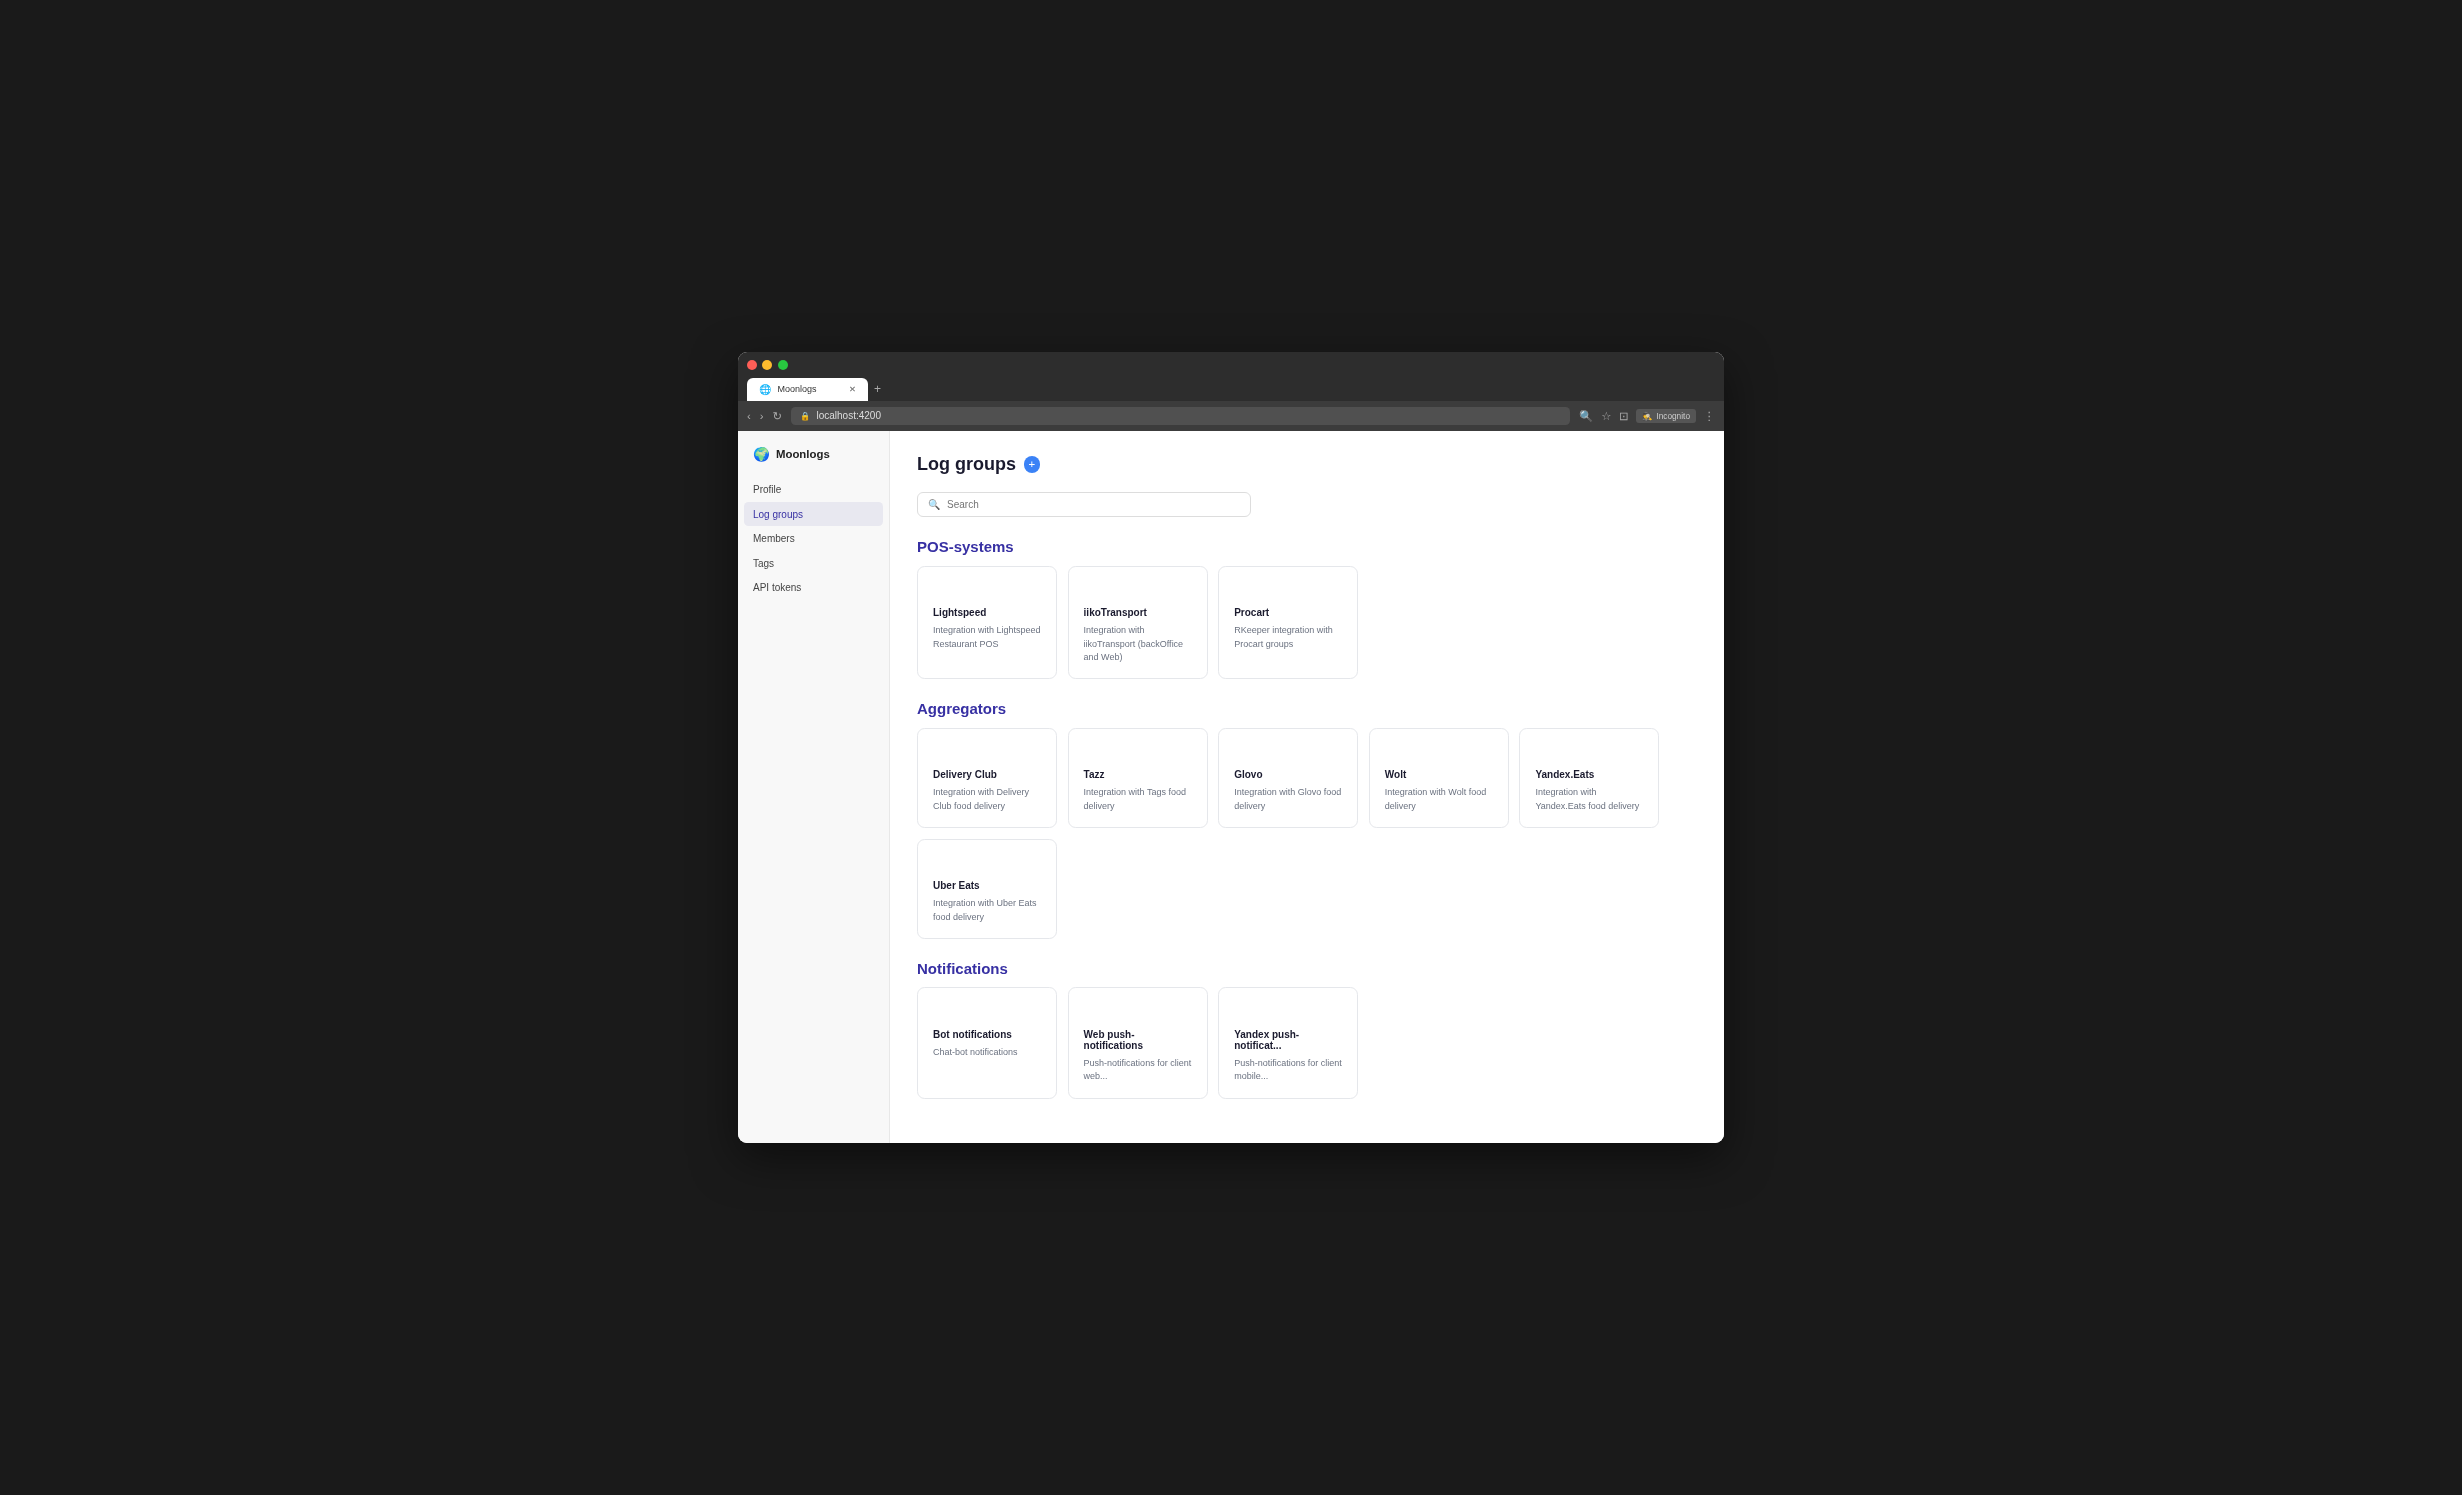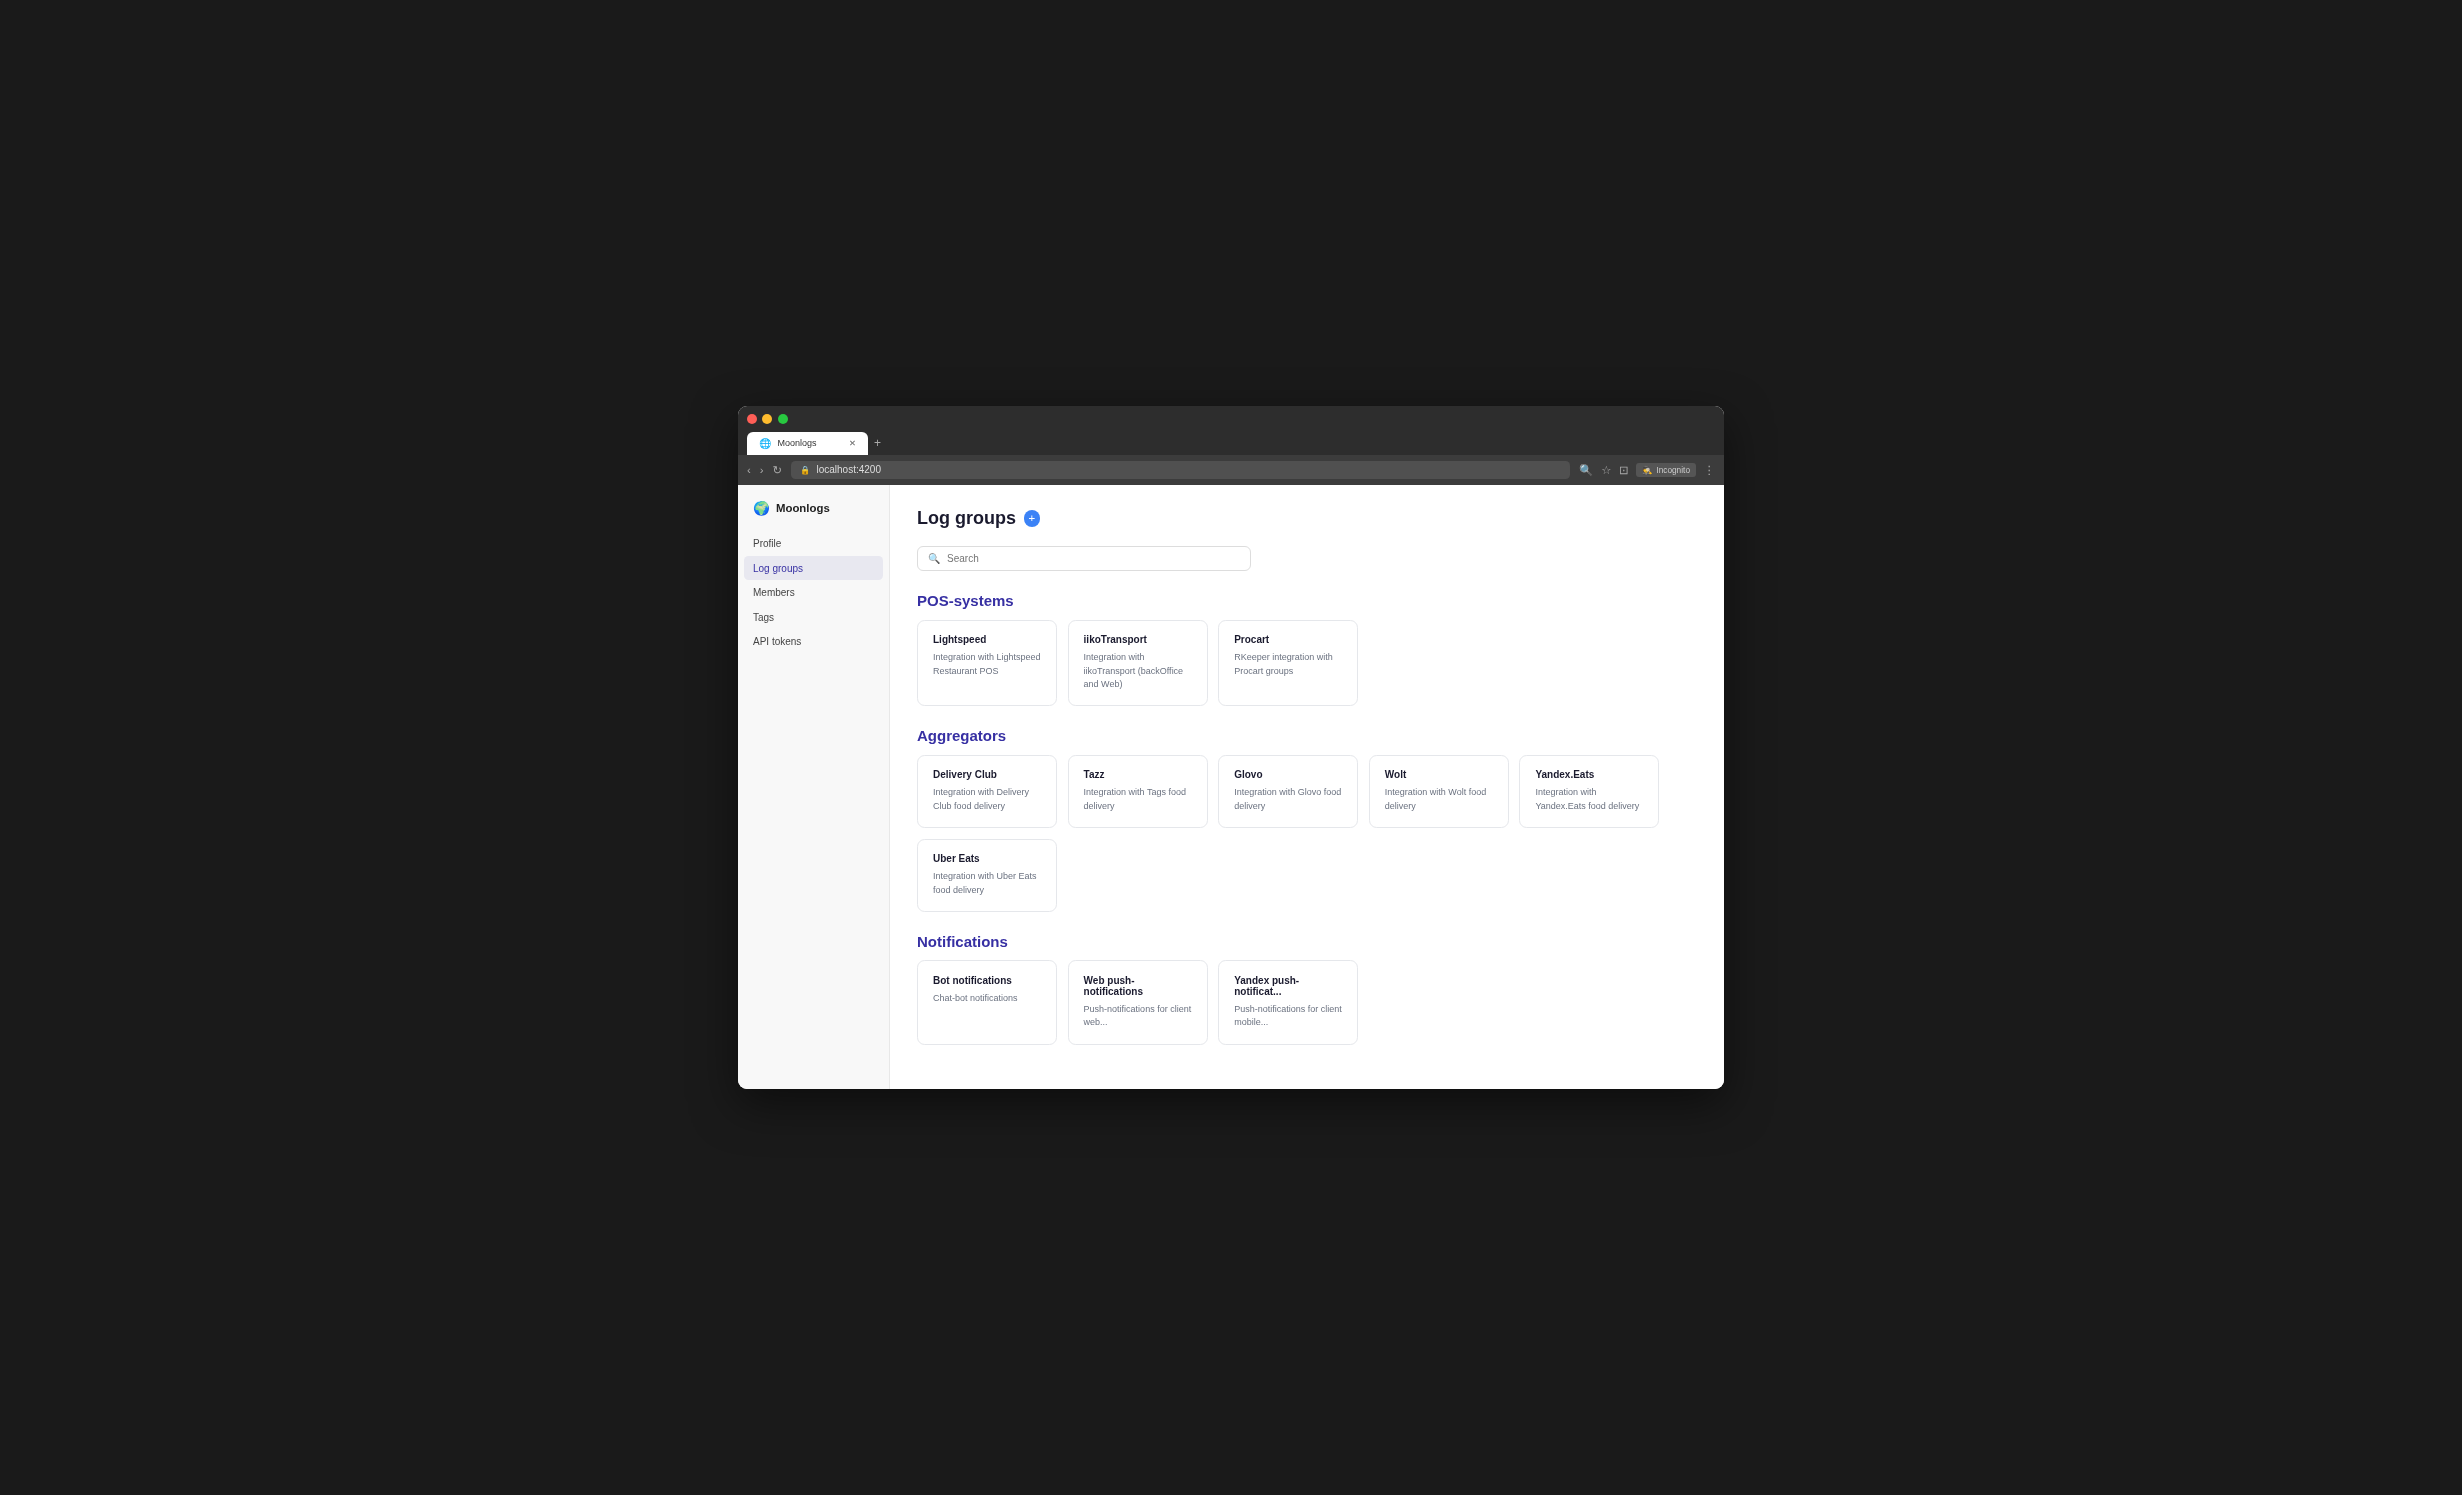--- a/index.html
+++ b/index.html
@@ -131,7 +131,7 @@
     }
 
     .card-title {
-      font-size: 10px; font-weight: 600; color: #1a1a2e; margin-bottom: 6px;
+      font-size: 10px; font-weight: 600; color: #1a1a2e; margin-bottom: 6px; margin-top: 27px;
     }
     .card-desc {
       font-size: 9px; color: #6b7280; line-height: 1.5;

